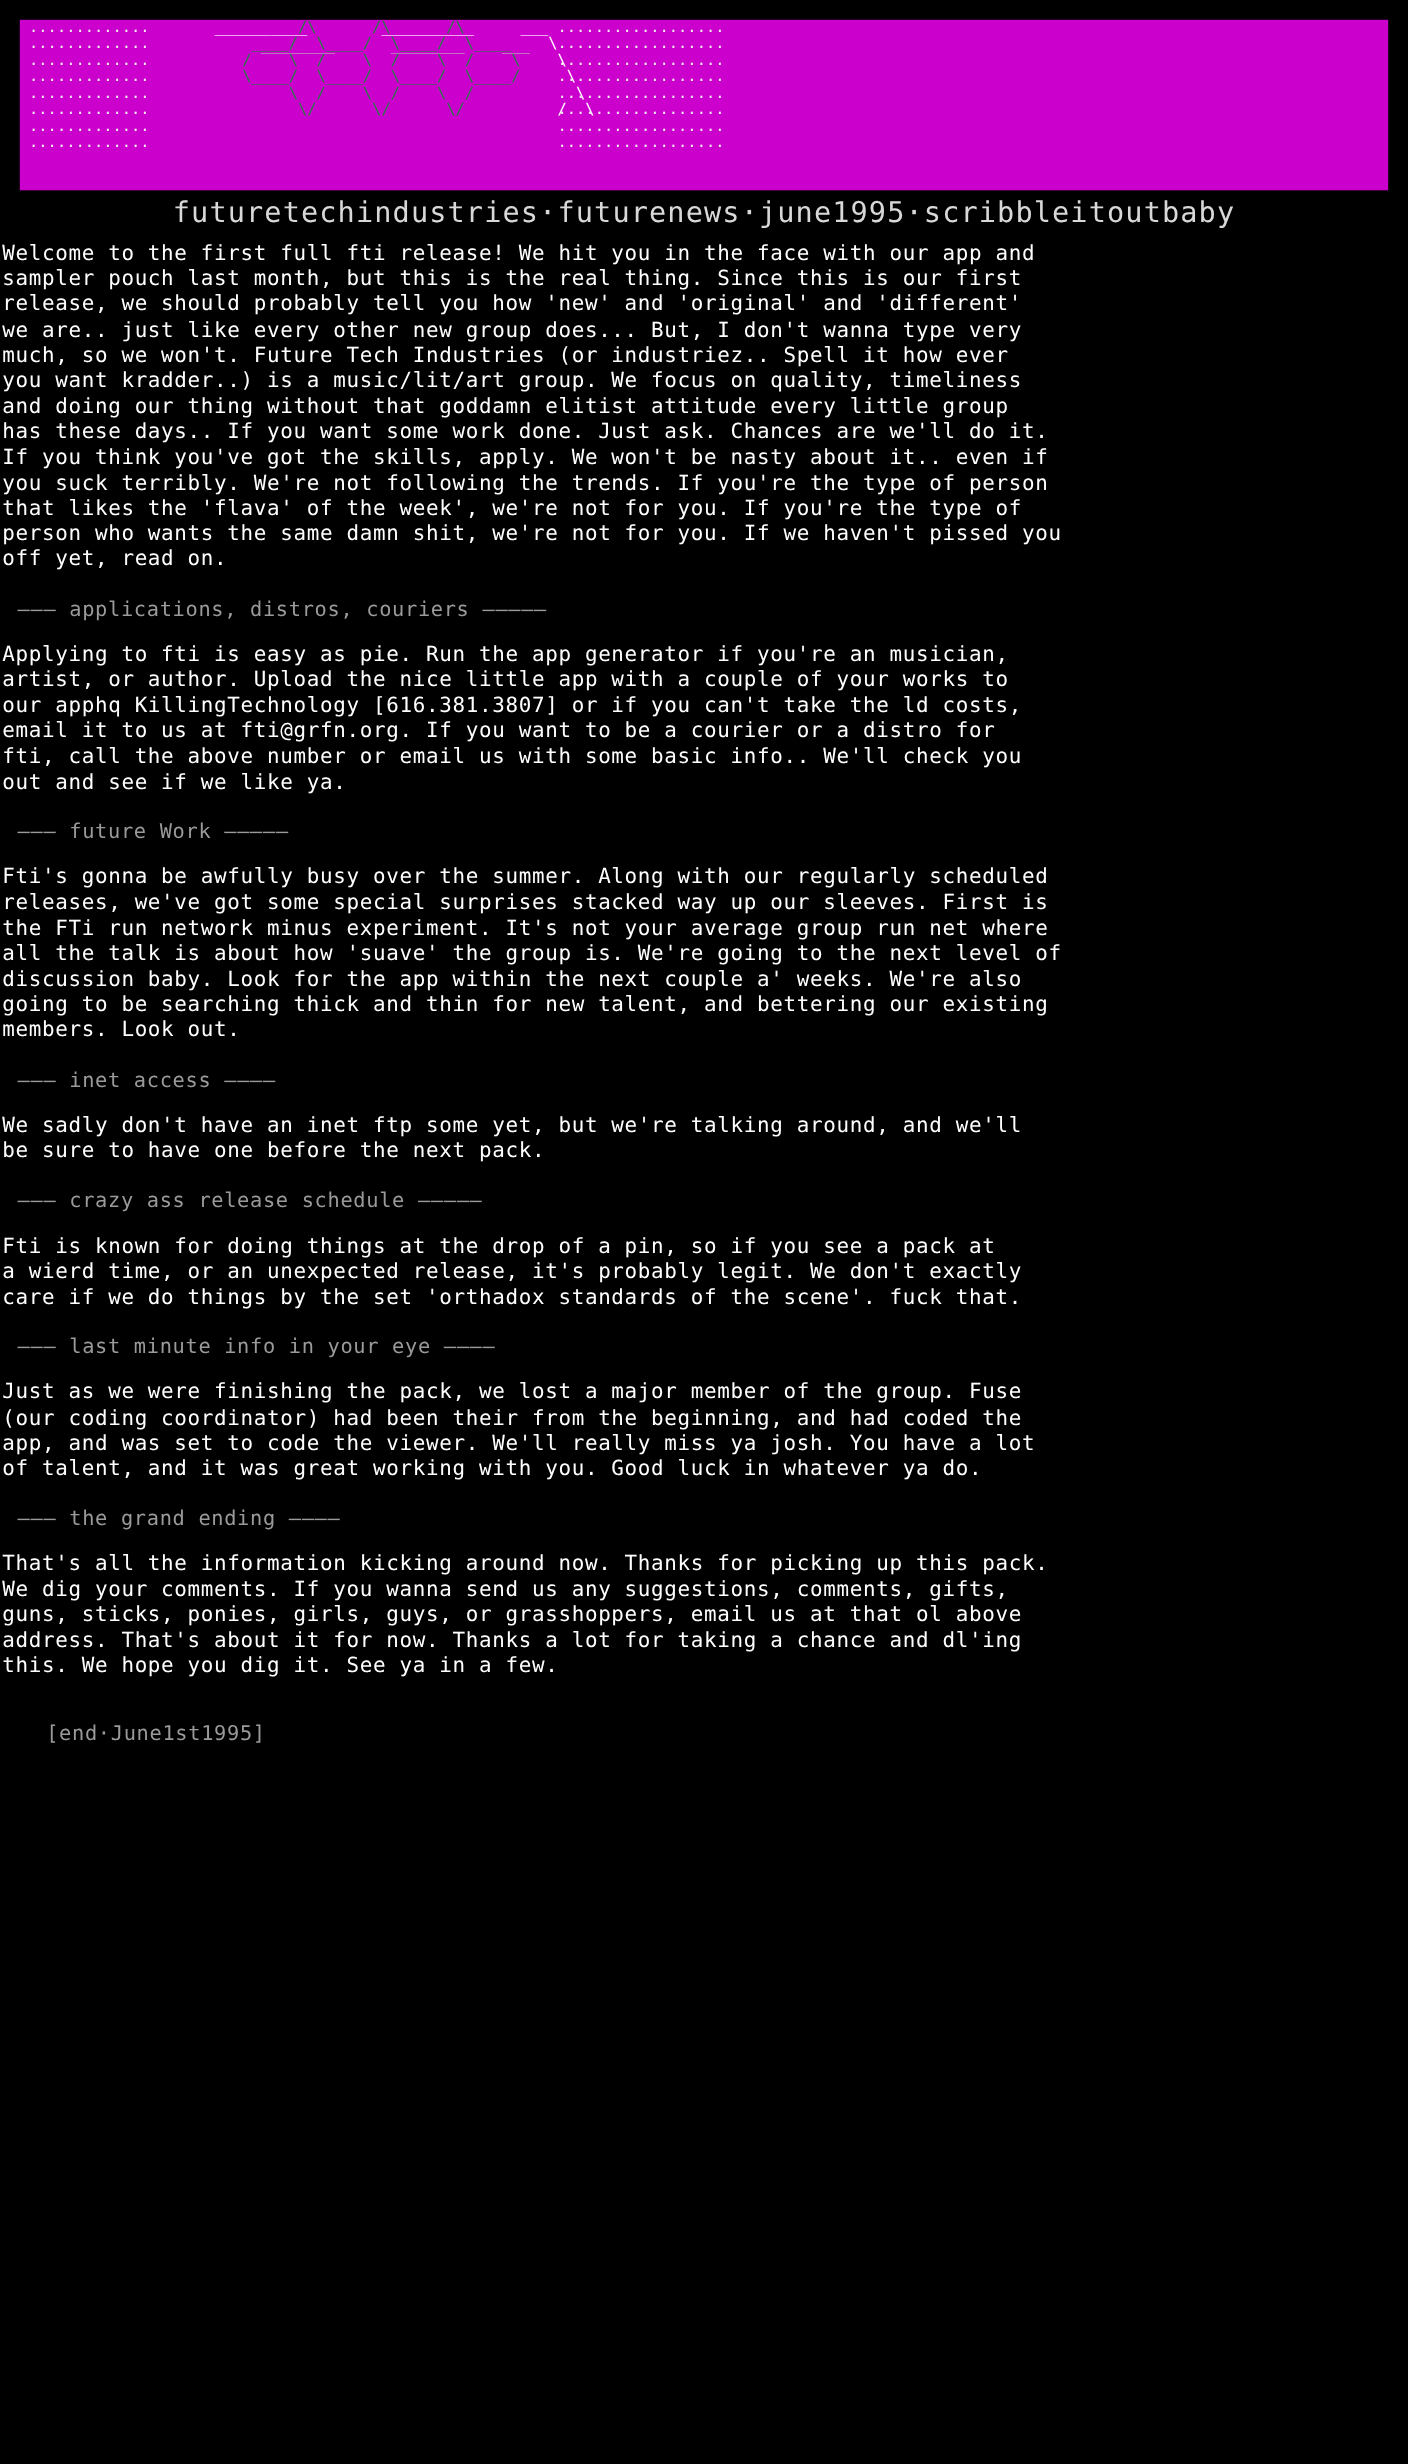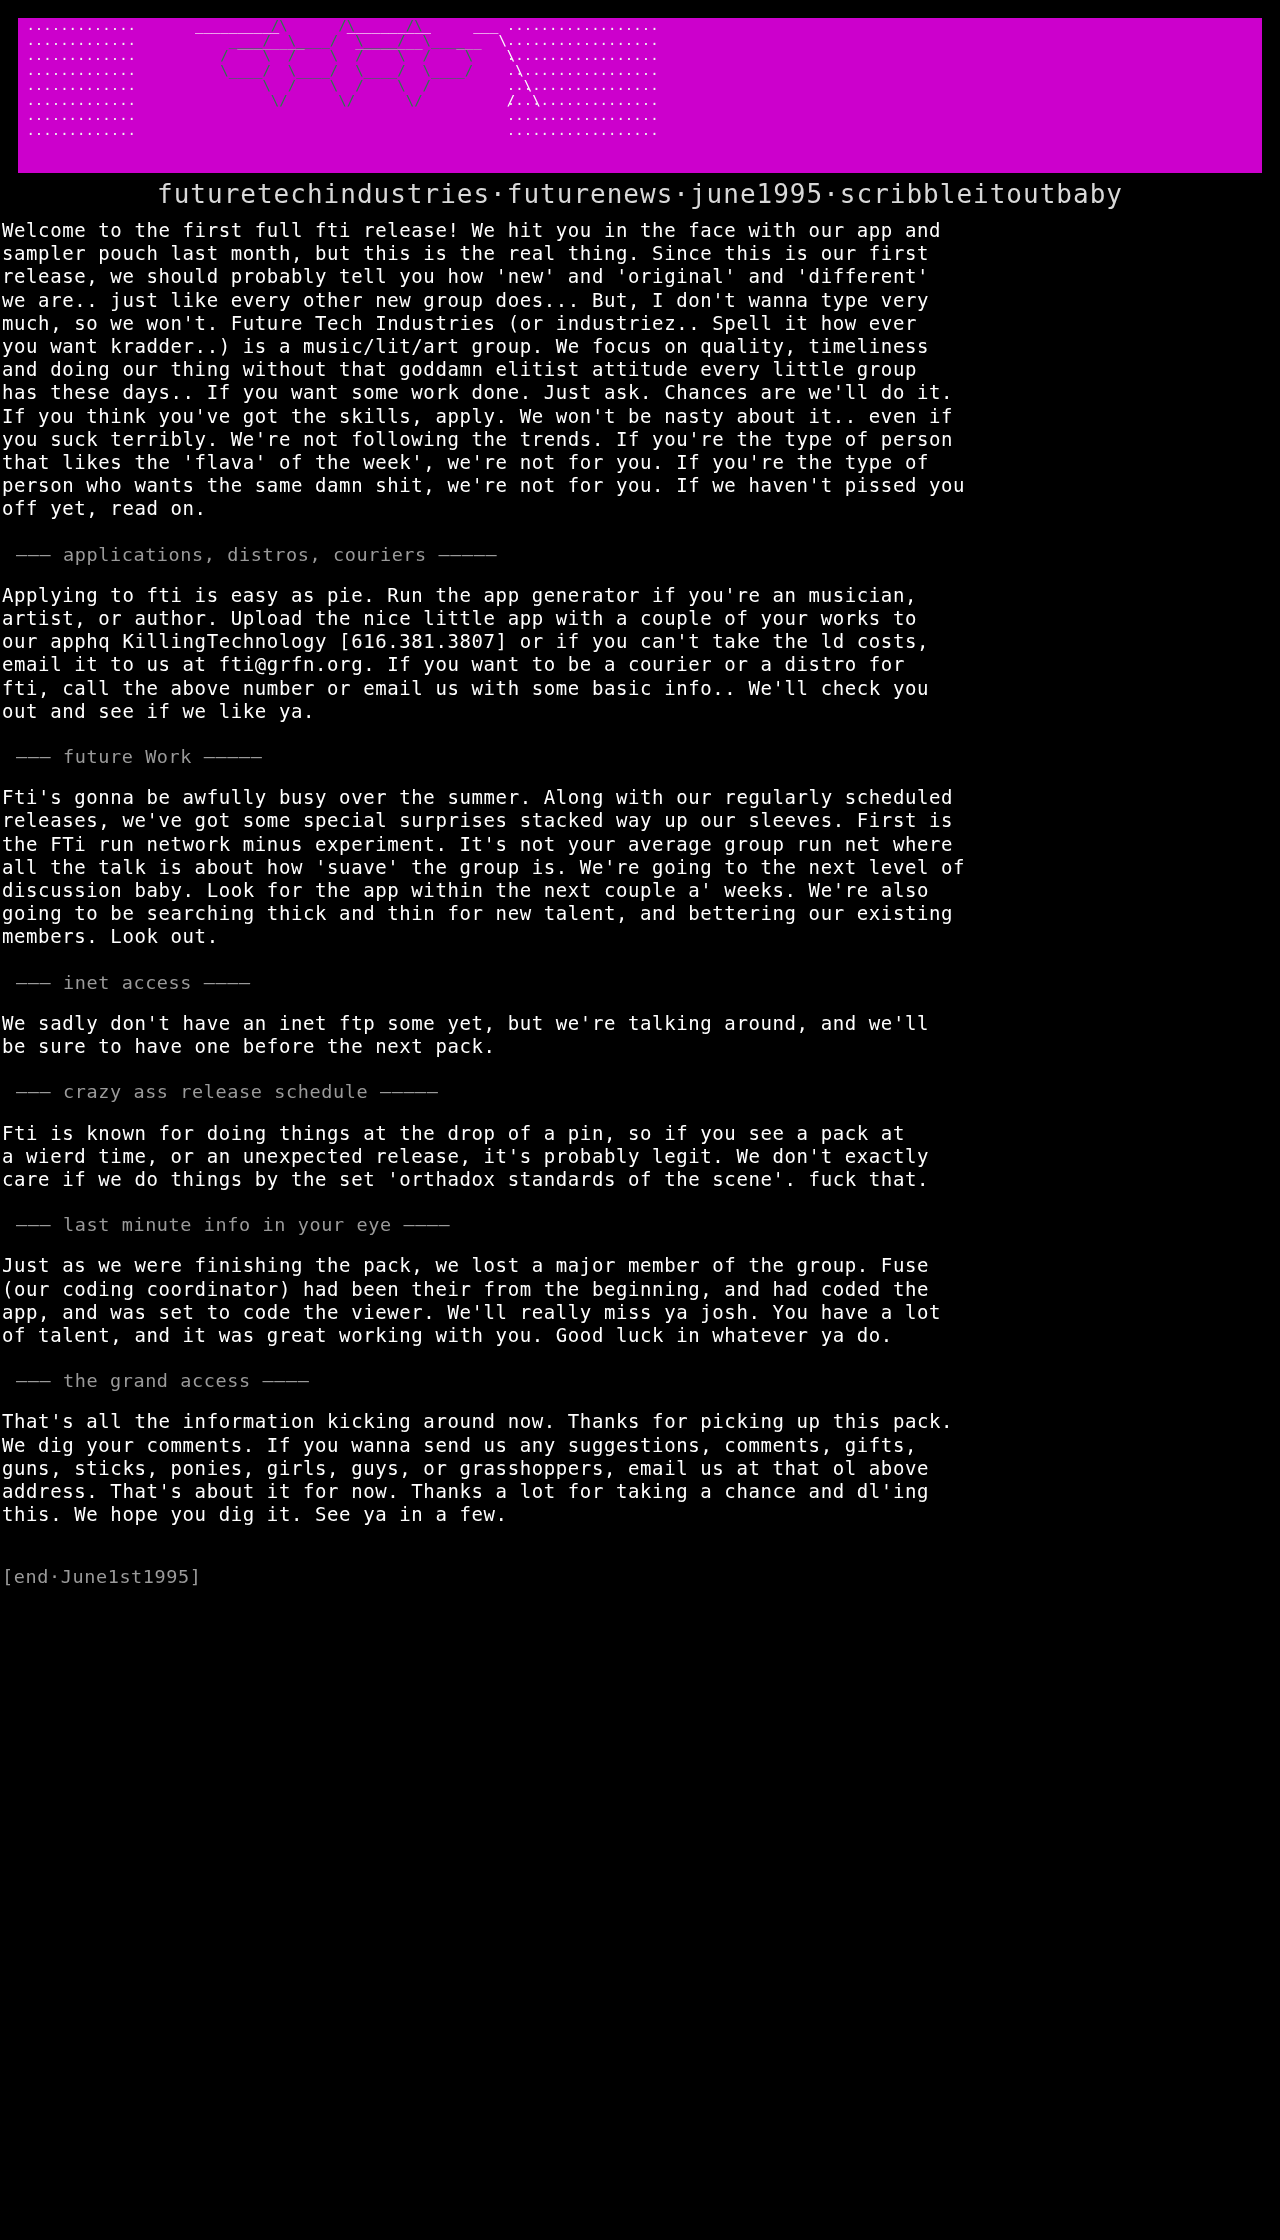--- a/index.html
+++ b/index.html
@@ -205,7 +205,7 @@
 app, and was set to code the viewer. We'll really miss ya josh. You have a lot
 of talent, and it was great working with you. Good luck in whatever ya do.</div>
 
-    <div class="section-head"><span class="rule">———</span> <span>the grand access</span> <span class="rule">————</span></div>
+    <div class="section-head"><span class="rule">———</span> <span>the grand ending</span> <span class="rule">————</span></div>
     <div class="para">That's all the information kicking around now. Thanks for picking up this pack.
 We dig your comments. If you wanna send us any suggestions, comments, gifts,
 guns, sticks, ponies, girls, guys, or grasshoppers, email us at that ol above

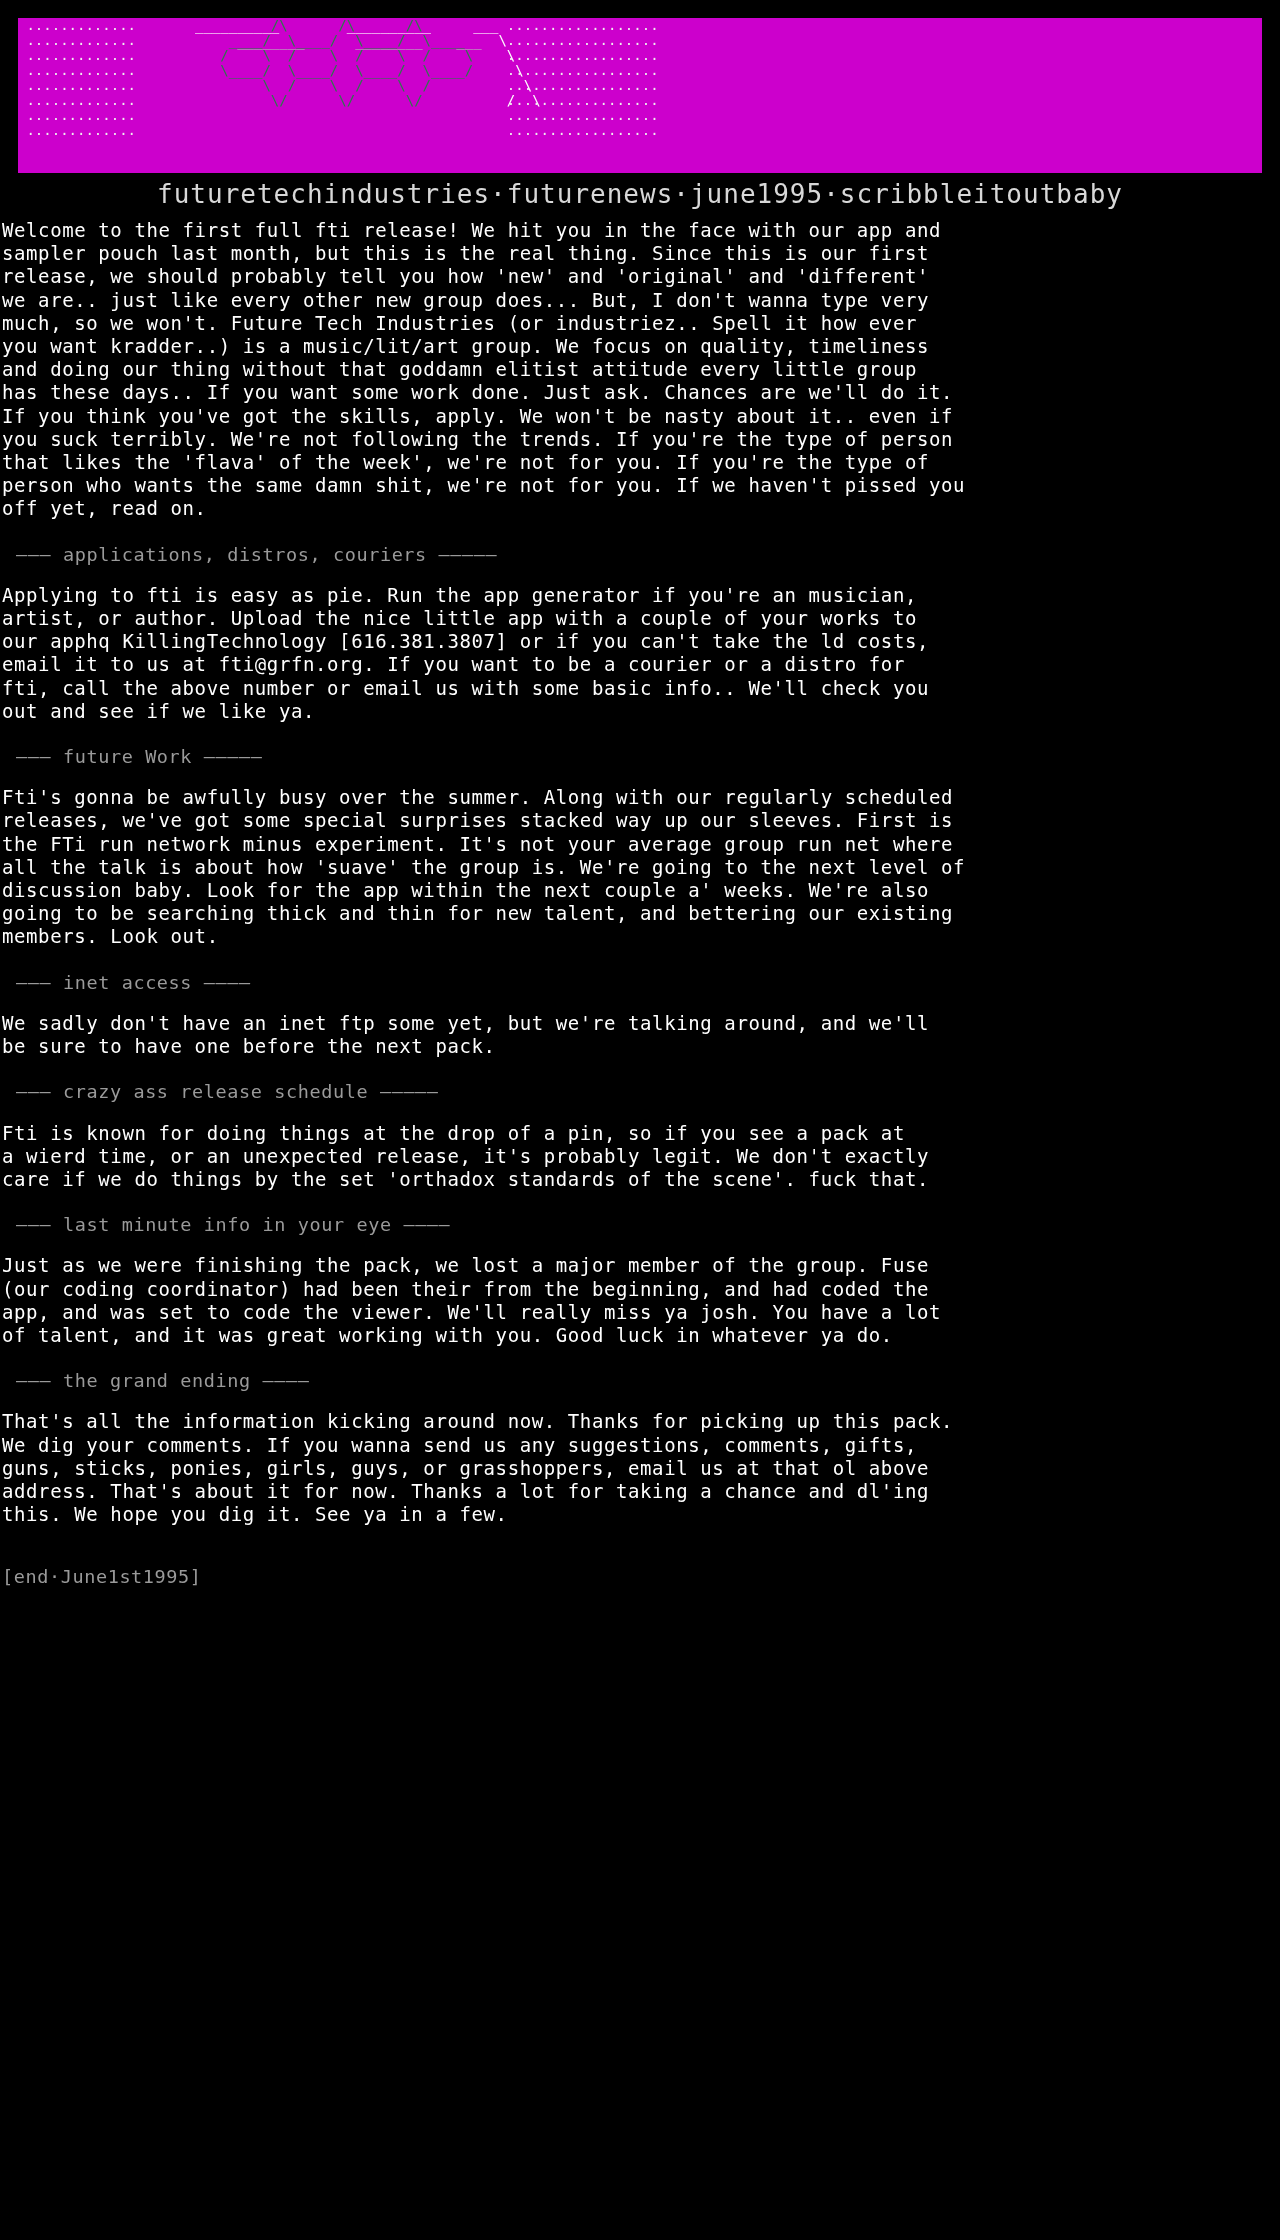--- a/index.html
+++ b/index.html
@@ -124,6 +124,7 @@
     margin-top: 40px;
     margin-bottom: 10px;
     font-family: "DejaVu Sans Mono", monospace;
+    margin-left: 40px;
   }
 </style>
 </head>

